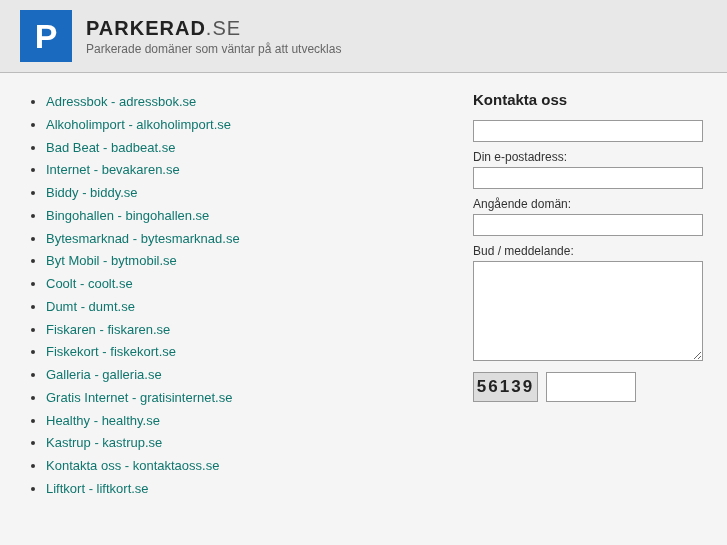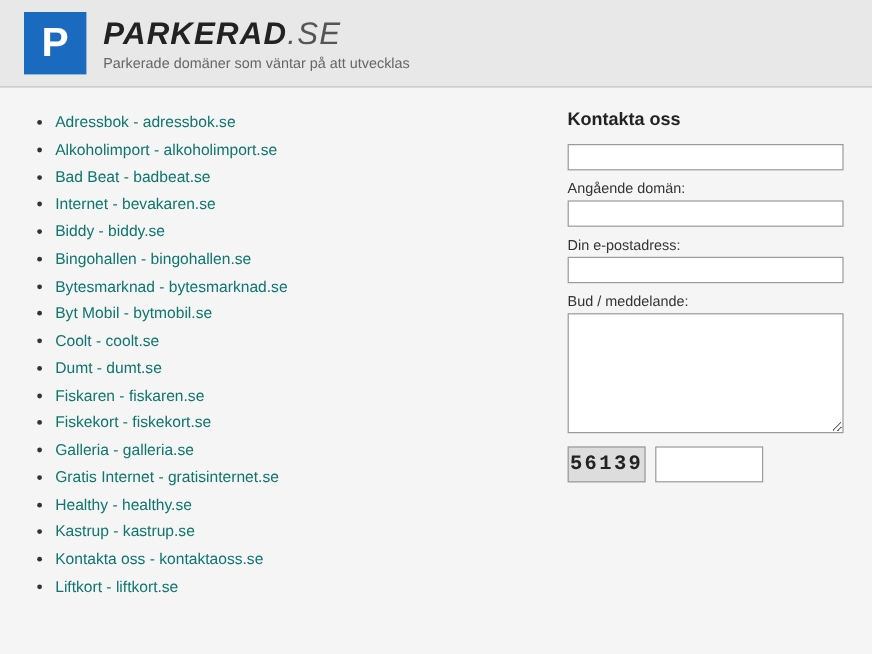--- a/index.html
+++ b/index.html
@@ -34,11 +34,10 @@
       line-height: 1;
     }
     #header-text h1 {
-      font-size: 26px;
+      font-size: 20px;
       font-weight: bold;
       color: #222;
       letter-spacing: 1px;
-      font-style: italic;
     }
     #header-text h1 span.dot-se {
       color: #555;

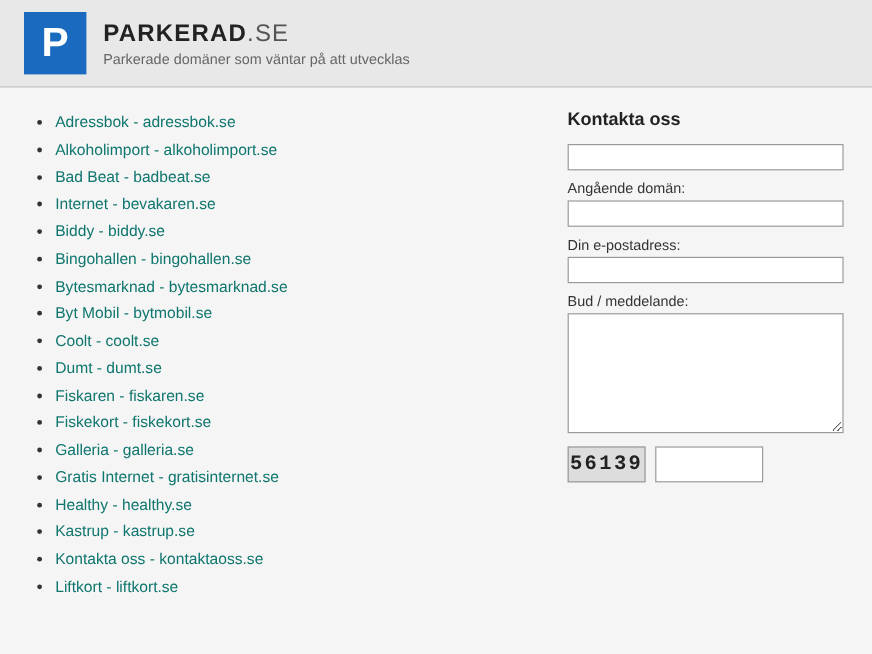--- a/index.html
+++ b/index.html
@@ -200,12 +200,12 @@
       </div>
 
       <div class="form-group">
+        <label>Din e-postadress:</label>
+        <input type="text" style="">
+      </div>
+
+      <div class="form-group">
         <label>Angående domän:</label>
-        <input type="text" style="">
-      </div>
-
-      <div class="form-group">
-        <label>Din e-postadress:</label>
         <input type="text" style="">
       </div>
 

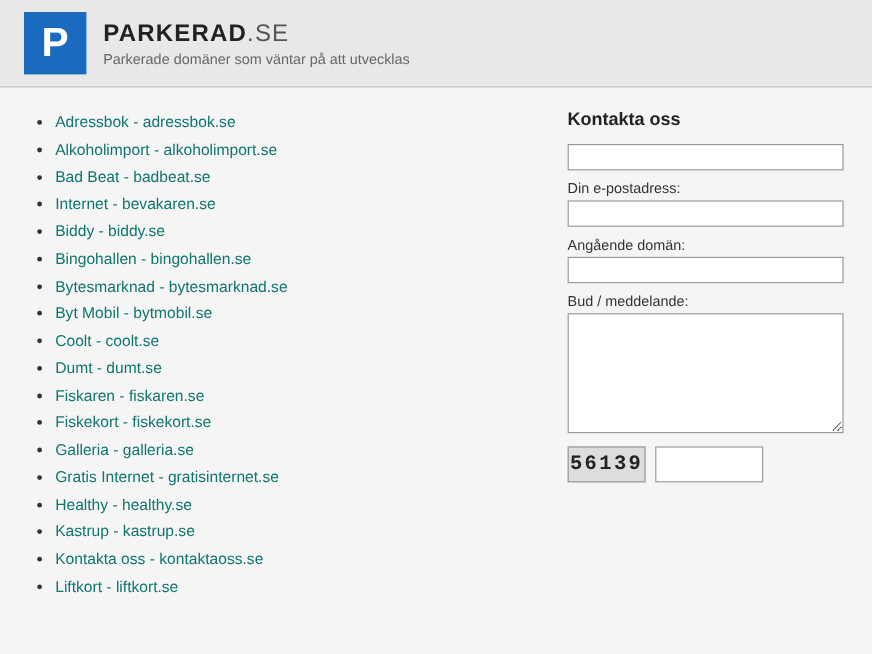--- a/index.html
+++ b/index.html
@@ -132,7 +132,7 @@
       justify-content: center;
       font-size: 17px;
       font-weight: bold;
-      font-family: Liberation Mono, monospace;
+      font-family: Liberation Sans, sans-serif;
       color: #222;
       letter-spacing: 2px;
     }

